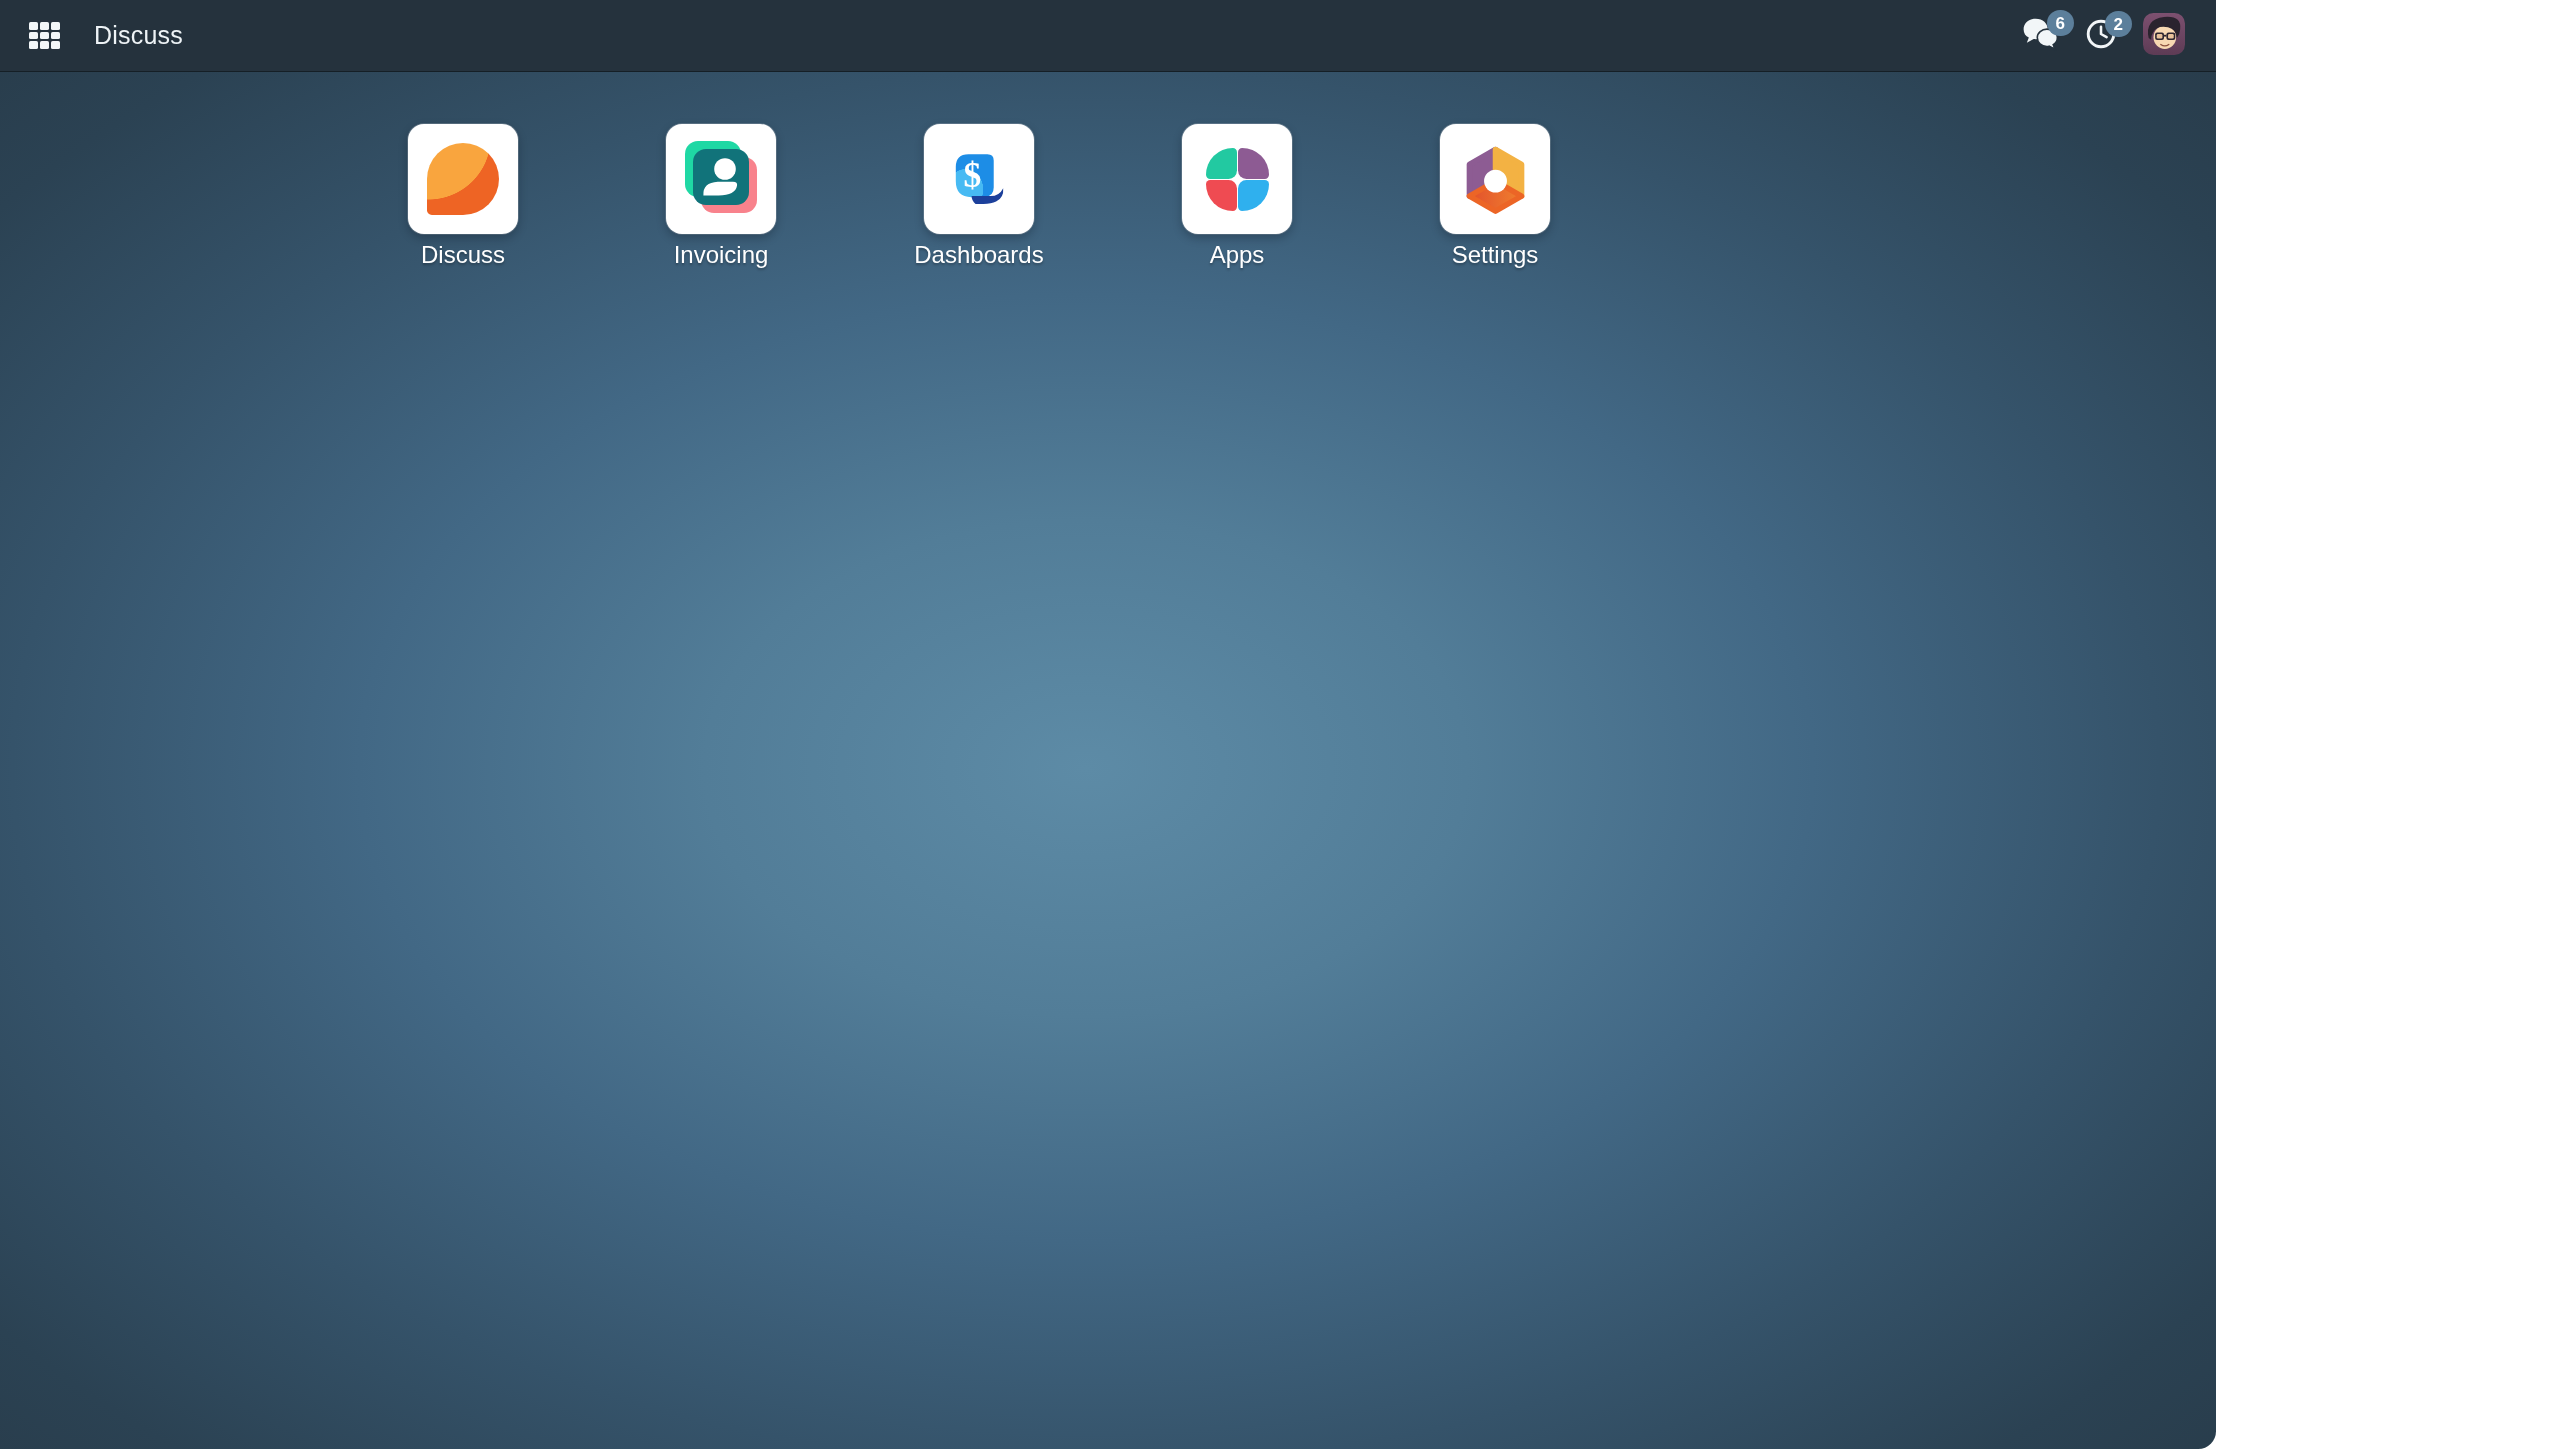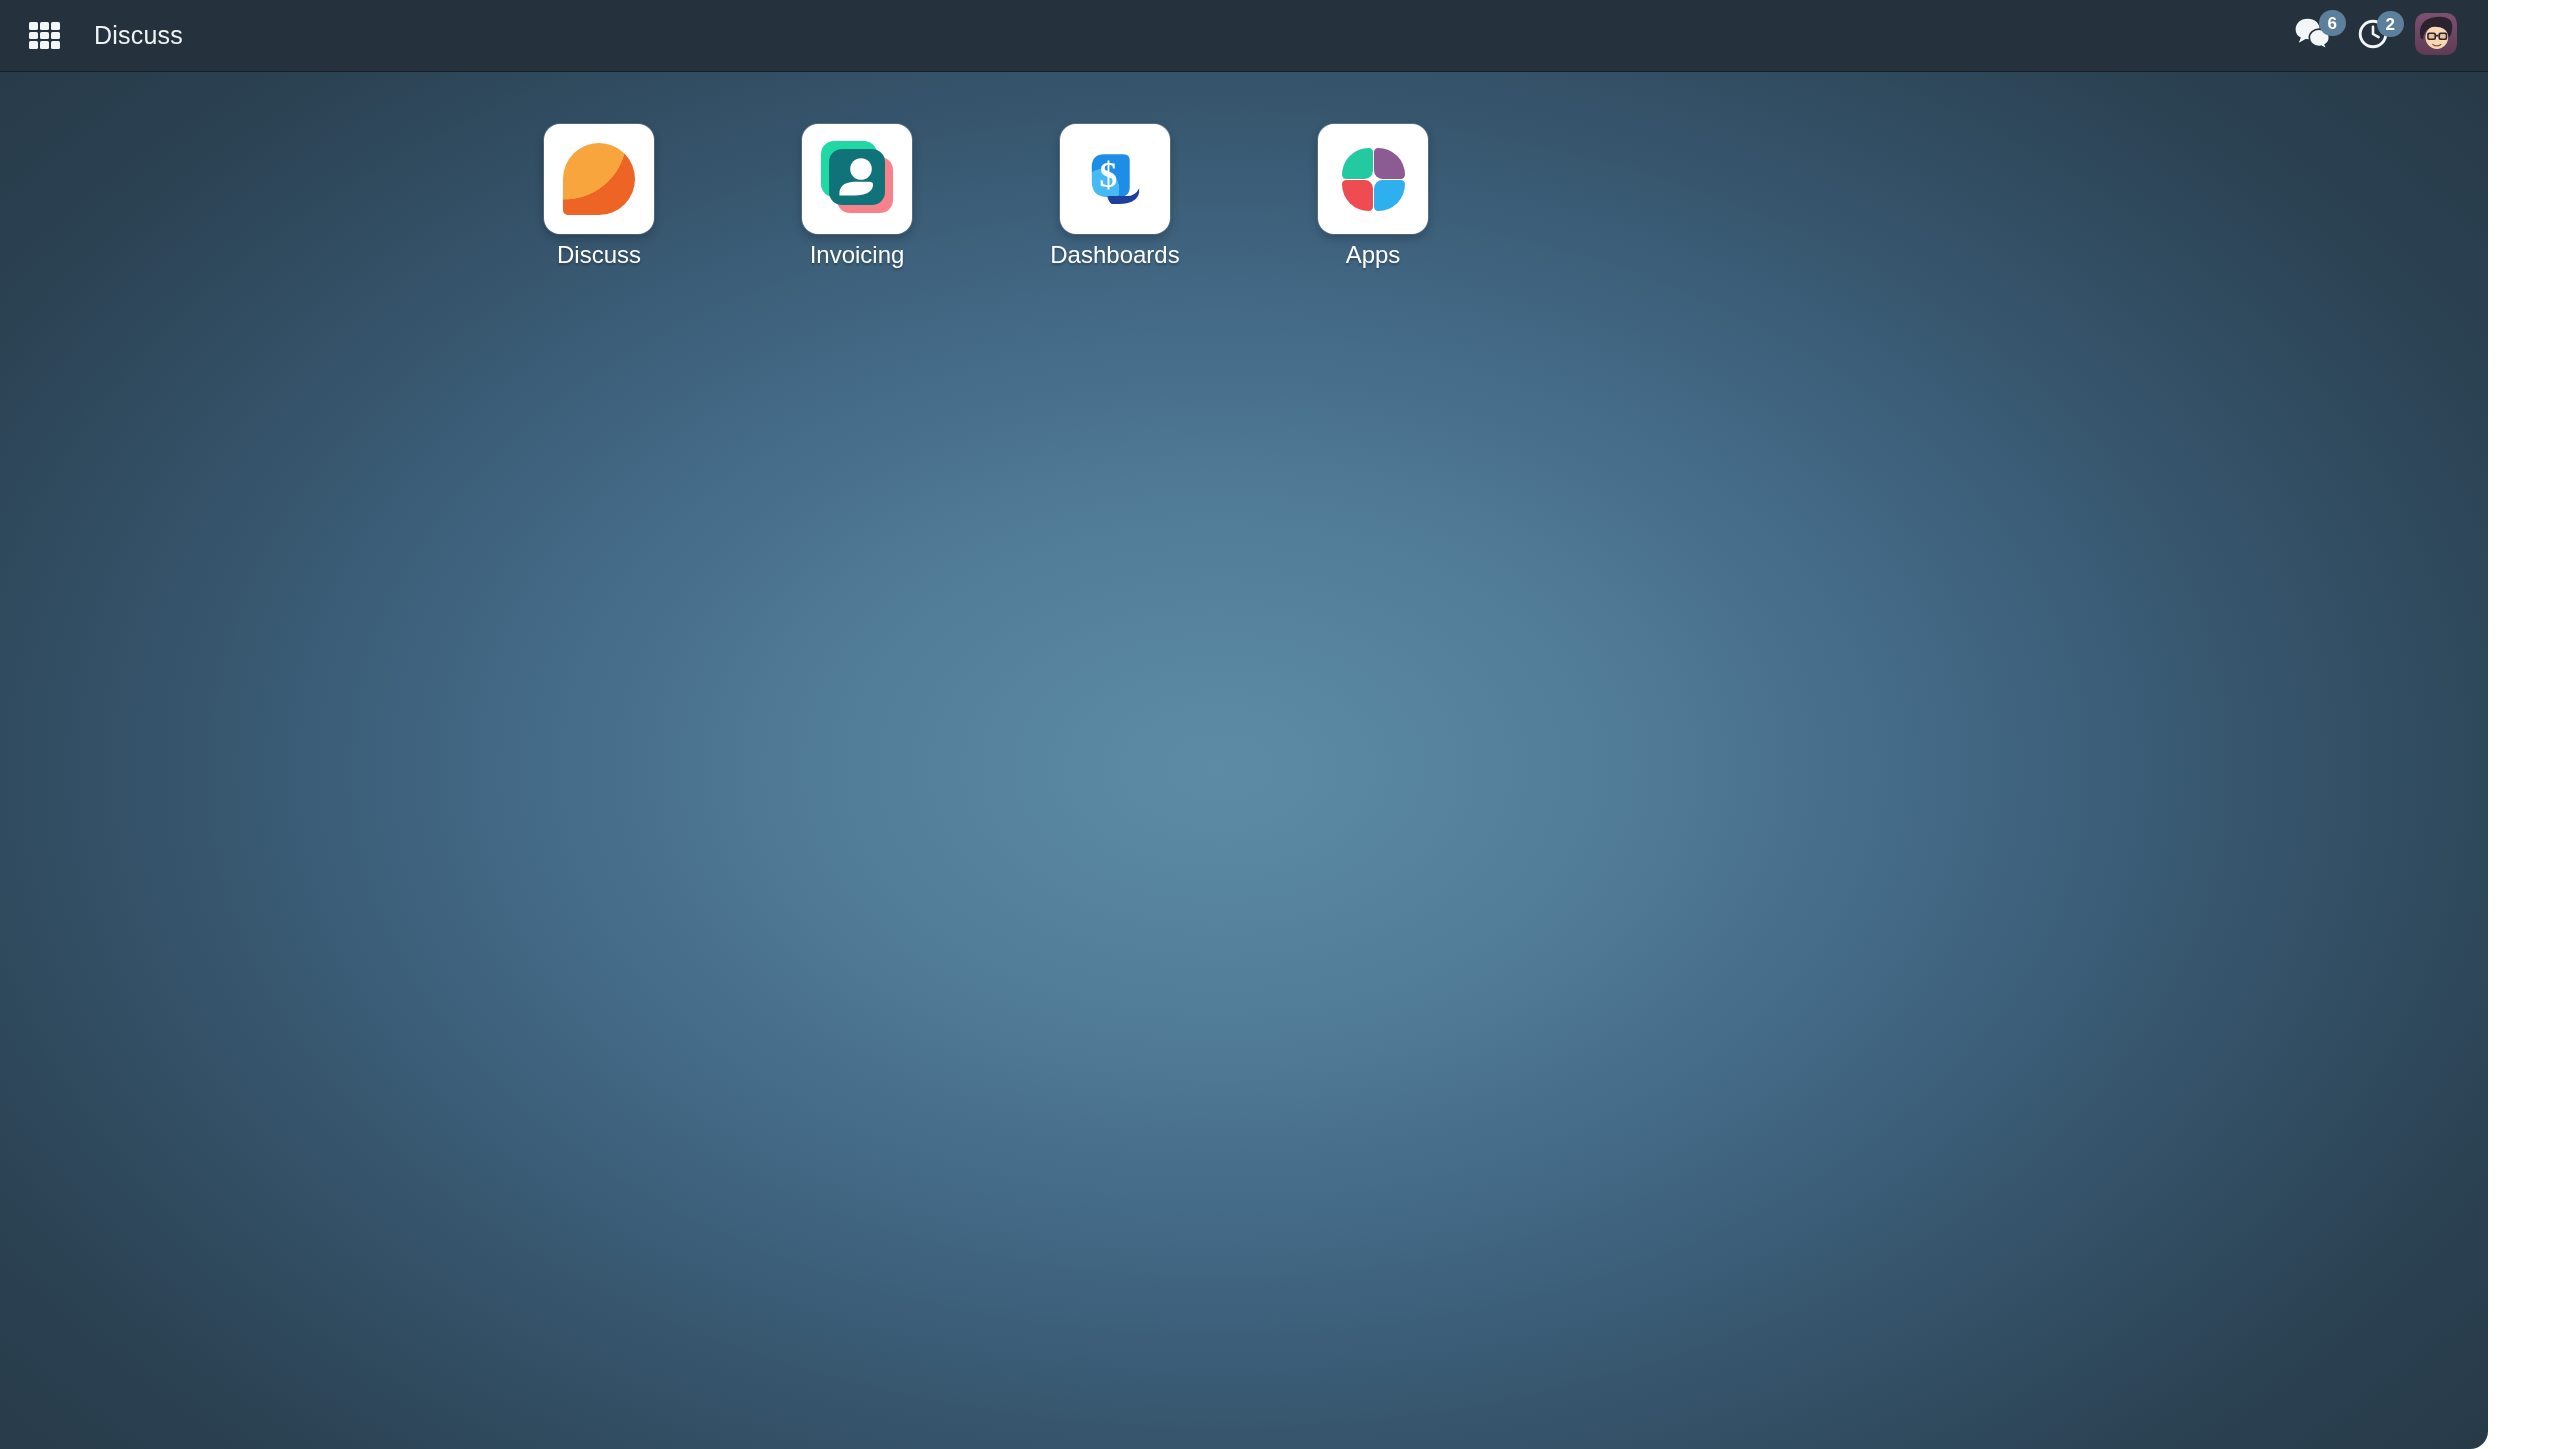--- a/index.html
+++ b/index.html
@@ -7,7 +7,7 @@
   body{font-family:"Liberation Sans", sans-serif; -webkit-font-smoothing:antialiased;}
 
   .screen{
-    position:relative;width:2488px;height:1449px;overflow:hidden;
+    position:relative;width:2216px;height:1449px;overflow:hidden;
     border-radius:0 0 17.7px 0;
     background:
       radial-gradient(ellipse 1731px 1127px at 49% 53%,

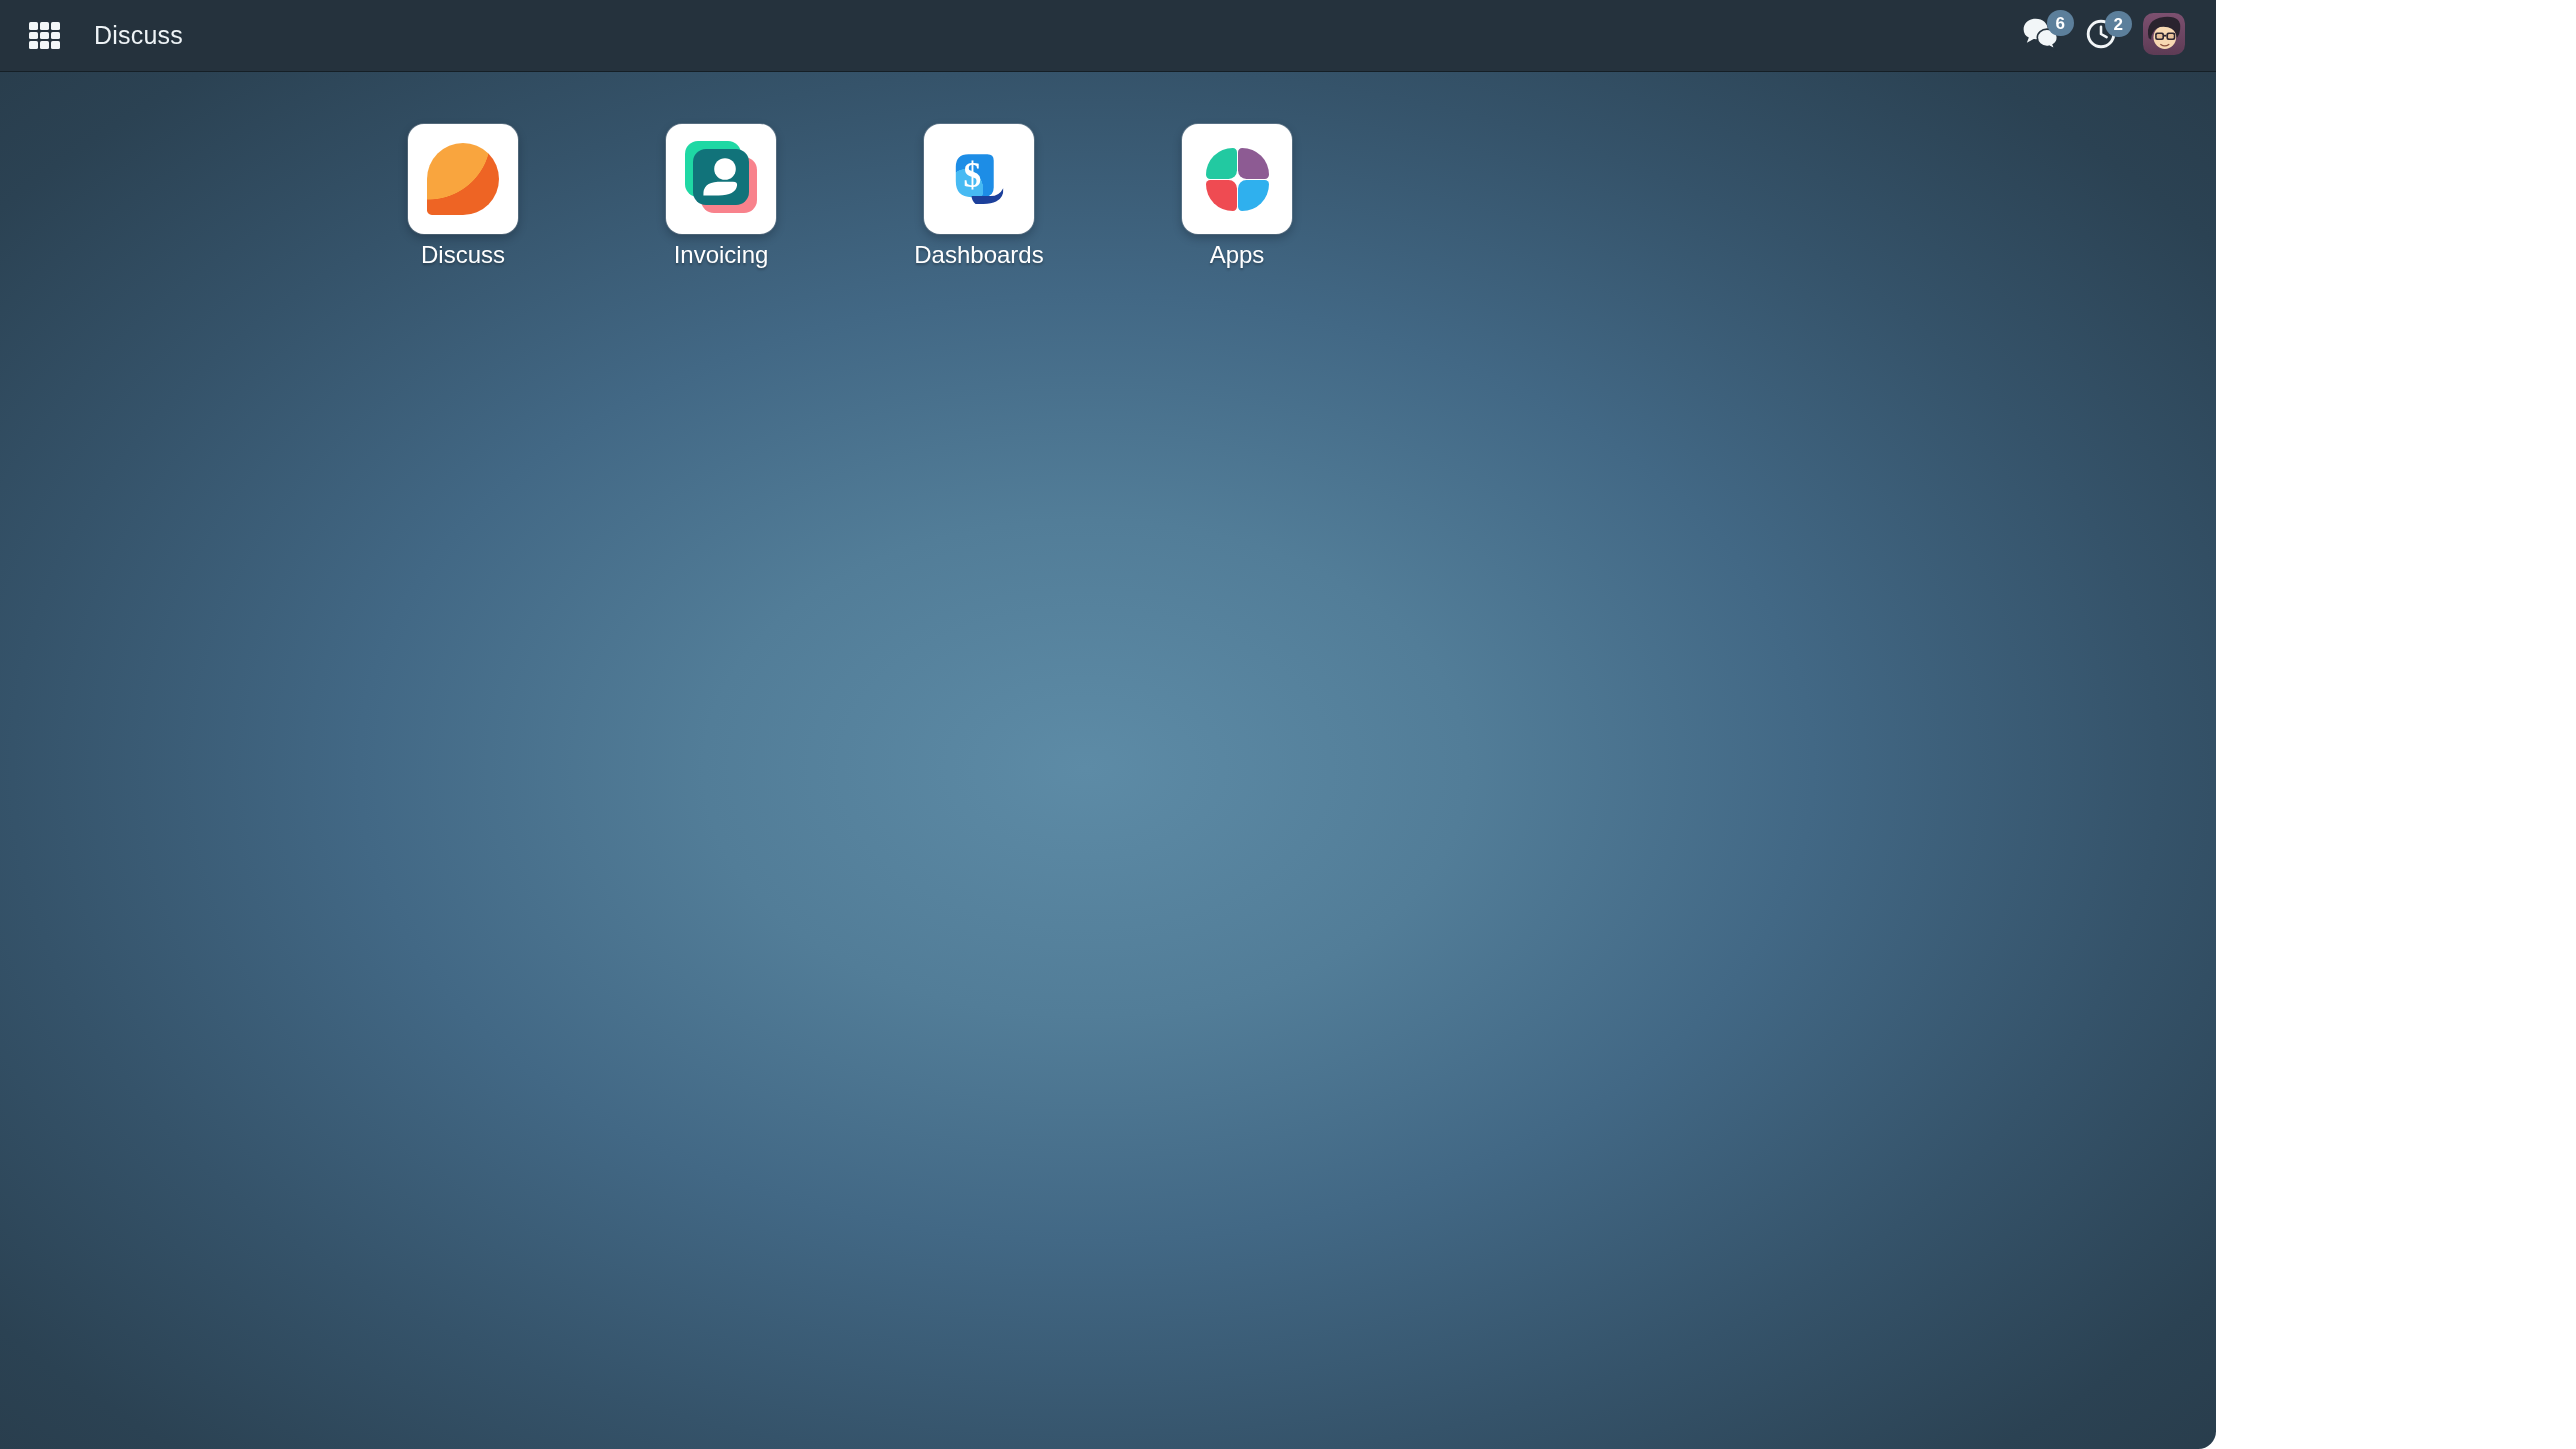--- a/index.html
+++ b/index.html
@@ -202,6 +202,23 @@
         <div class="app-label">Apps</div>
       </a>
 
+      <a class="app">
+        <div class="tile">
+          <svg class="logo" width="79" height="79" viewBox="0 0 100 100">
+            <defs>
+                <linearGradient id="gSet" x1="0" y1="0" x2="1" y2="0">
+              <stop offset="0" stop-color="#e2502c"></stop>
+                  <stop offset="1" stop-color="#f0802e"></stop>
+            </linearGradient>
+              </defs>
+            <path d="M50 12 L17 31 L17 71 L50 52 Z" fill="#8d5c93" stroke="#8d5c93" stroke-width="7" stroke-linejoin="round"></path>
+            <path d="M50 12 L83 31 L83 71 L50 52 Z" fill="#f3b243" stroke="#f3b243" stroke-width="7" stroke-linejoin="round"></path>
+            <path d="M17 71 L50 90 L83 71 L50 52 Z" fill="url(#gSet)" stroke="#ec6526" stroke-width="7" stroke-linejoin="round"></path>
+            <circle cx="50" cy="52" r="14.5" fill="#ffffff"></circle>
+          </svg>
+        </div>
+        <div class="app-label">Settings</div>
+      </a>
 
     </div>
   </main>

